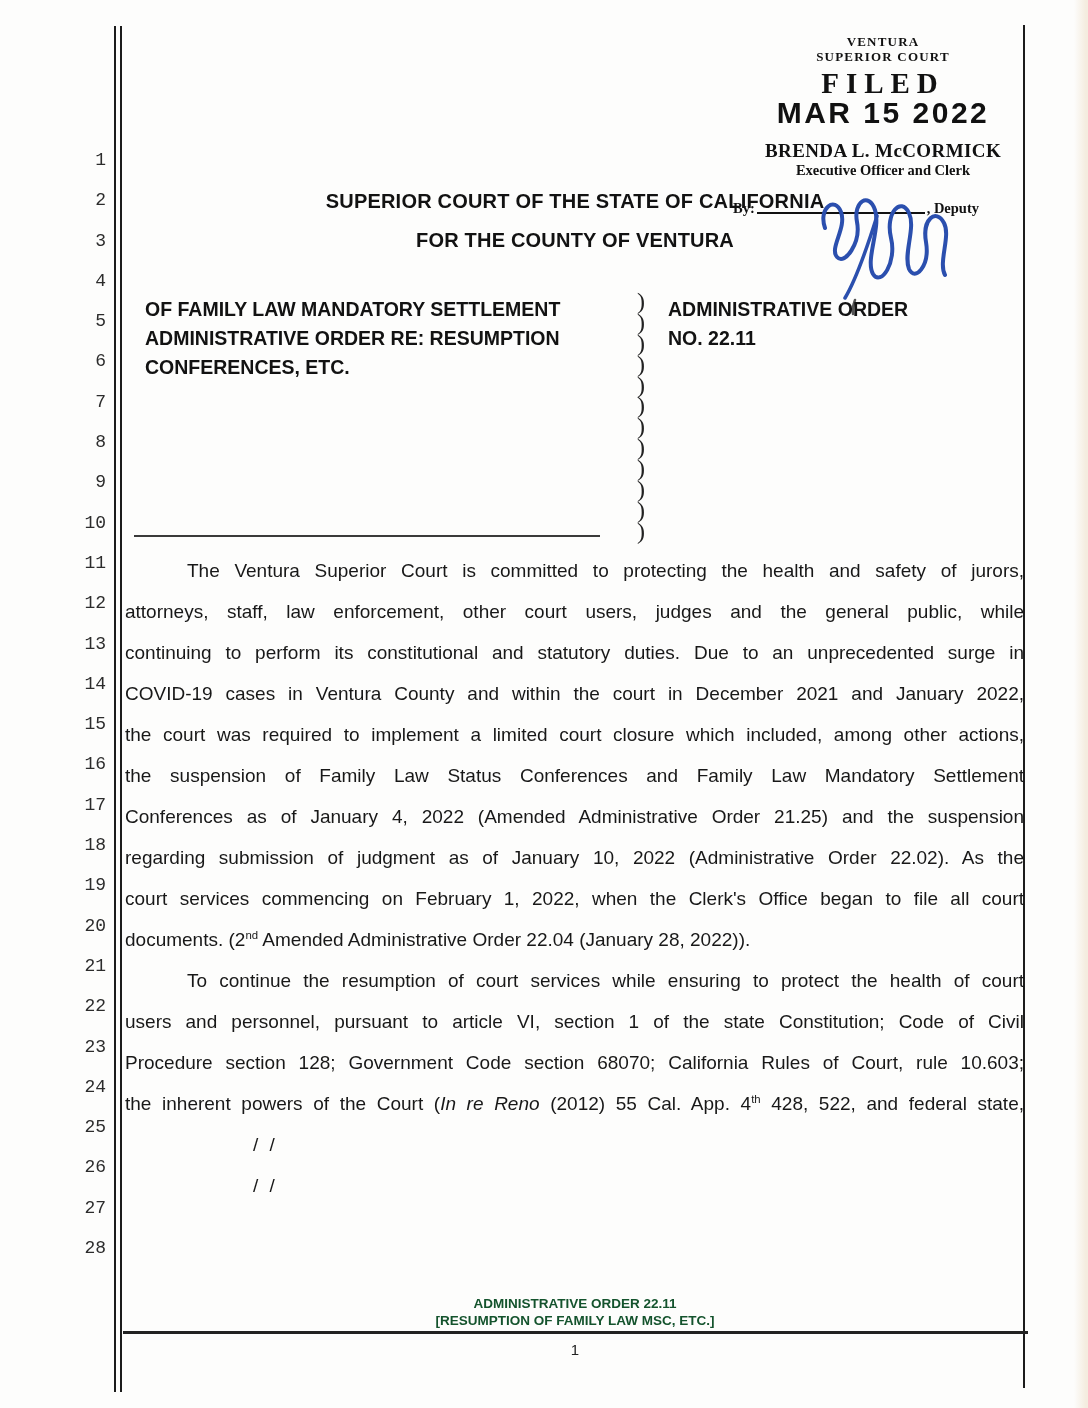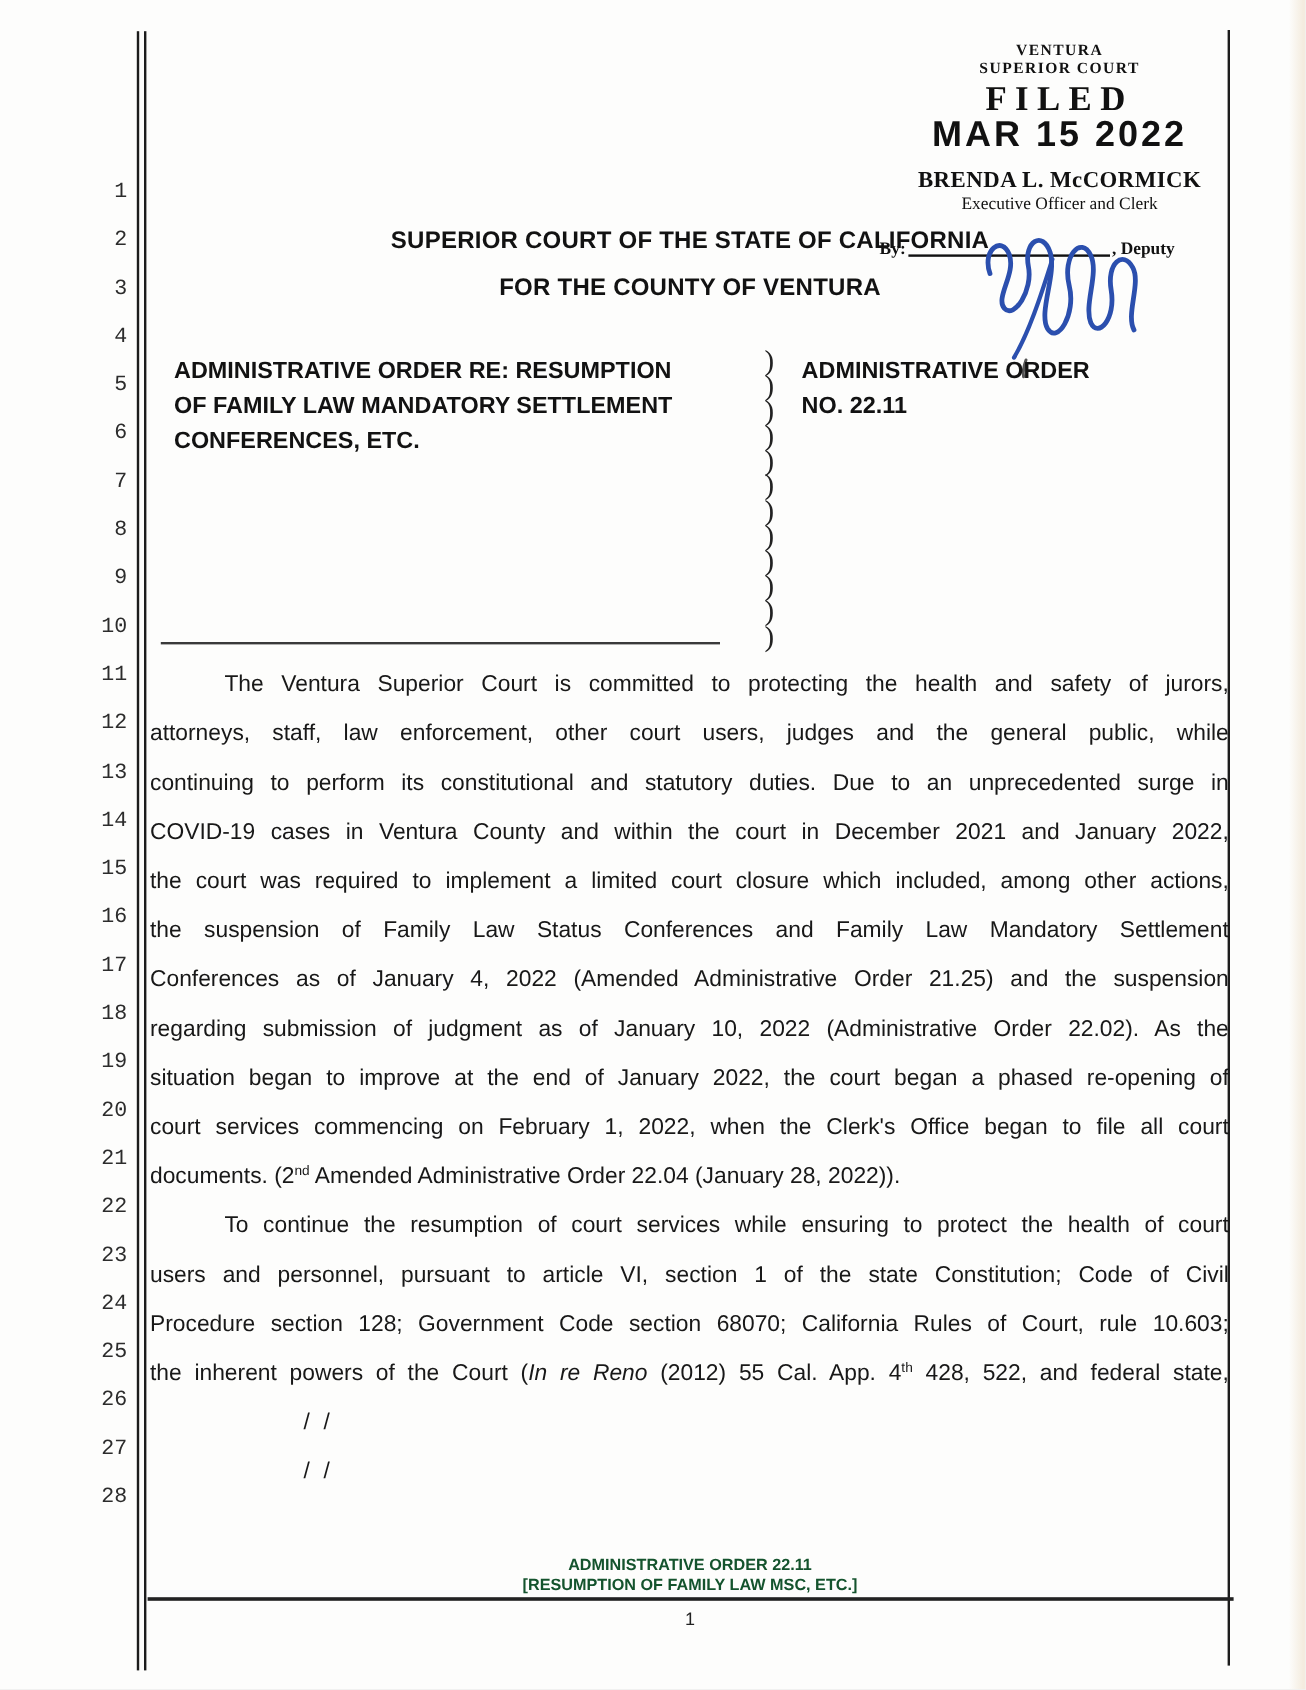--- a/index.html
+++ b/index.html
@@ -43,7 +43,7 @@
     font-size:30px; font-weight:700; letter-spacing:2.5px; line-height:28px;
   }
   .stamp .clerk-name { font-size:19px; font-weight:700; letter-spacing:.4px; margin-top:13px; line-height:22px; }
-  .stamp .clerk-title { font-size:14.5px; font-weight:400; line-height:17px; }
+  .stamp .clerk-title { font-size:14.5px; font-weight:700; line-height:17px; }
   .byline {
     position:absolute; left:733px; top:195px; width:246px; height:22px;
     display:flex; align-items:flex-end;

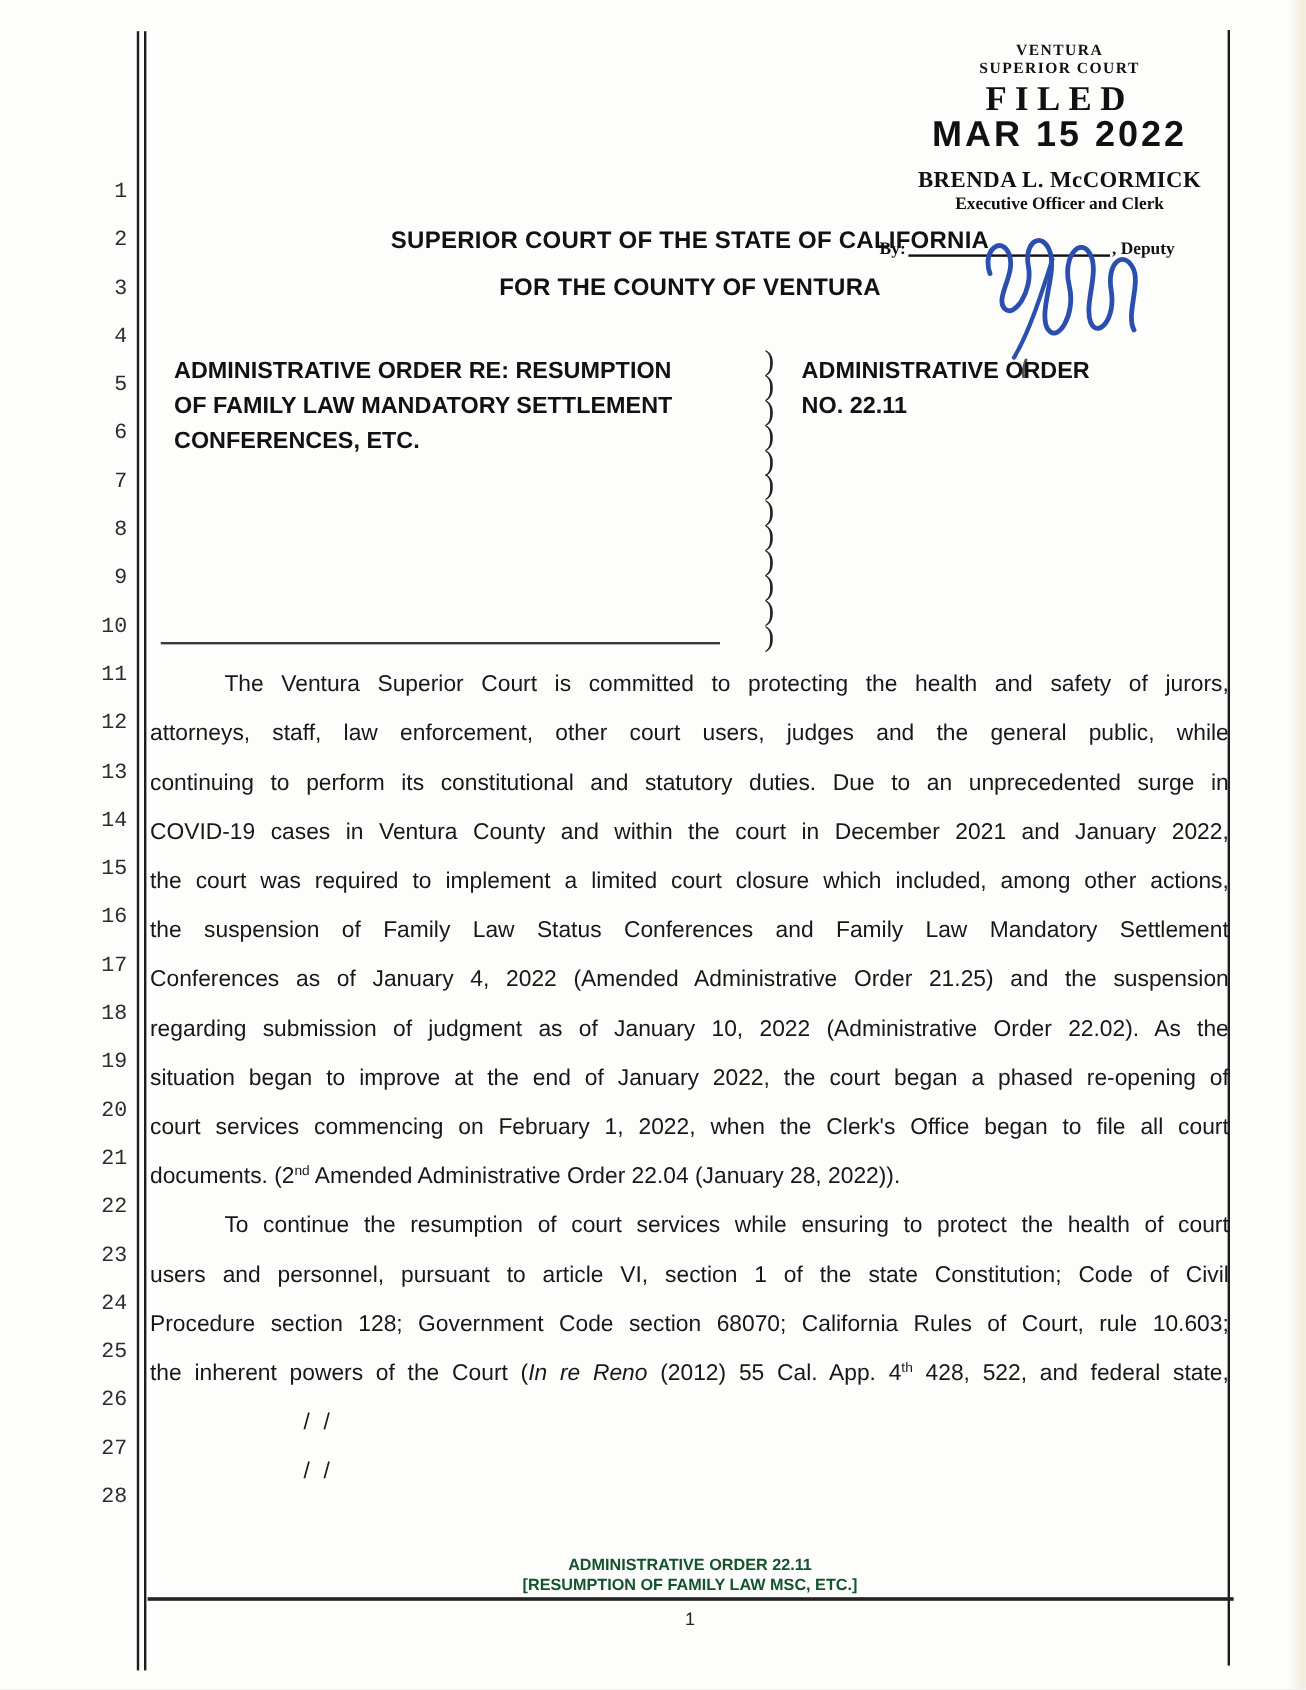--- a/index.html
+++ b/index.html
@@ -160,8 +160,8 @@
   <div class="court-title-2">FOR THE COUNTY OF VENTURA</div>
 
   <div class="caption-left">
+    <div>OF FAMILY LAW MANDATORY SETTLEMENT</div>
     <div>ADMINISTRATIVE ORDER RE: RESUMPTION</div>
-    <div>OF FAMILY LAW MANDATORY SETTLEMENT</div>
     <div>CONFERENCES, ETC.</div>
   </div>
 

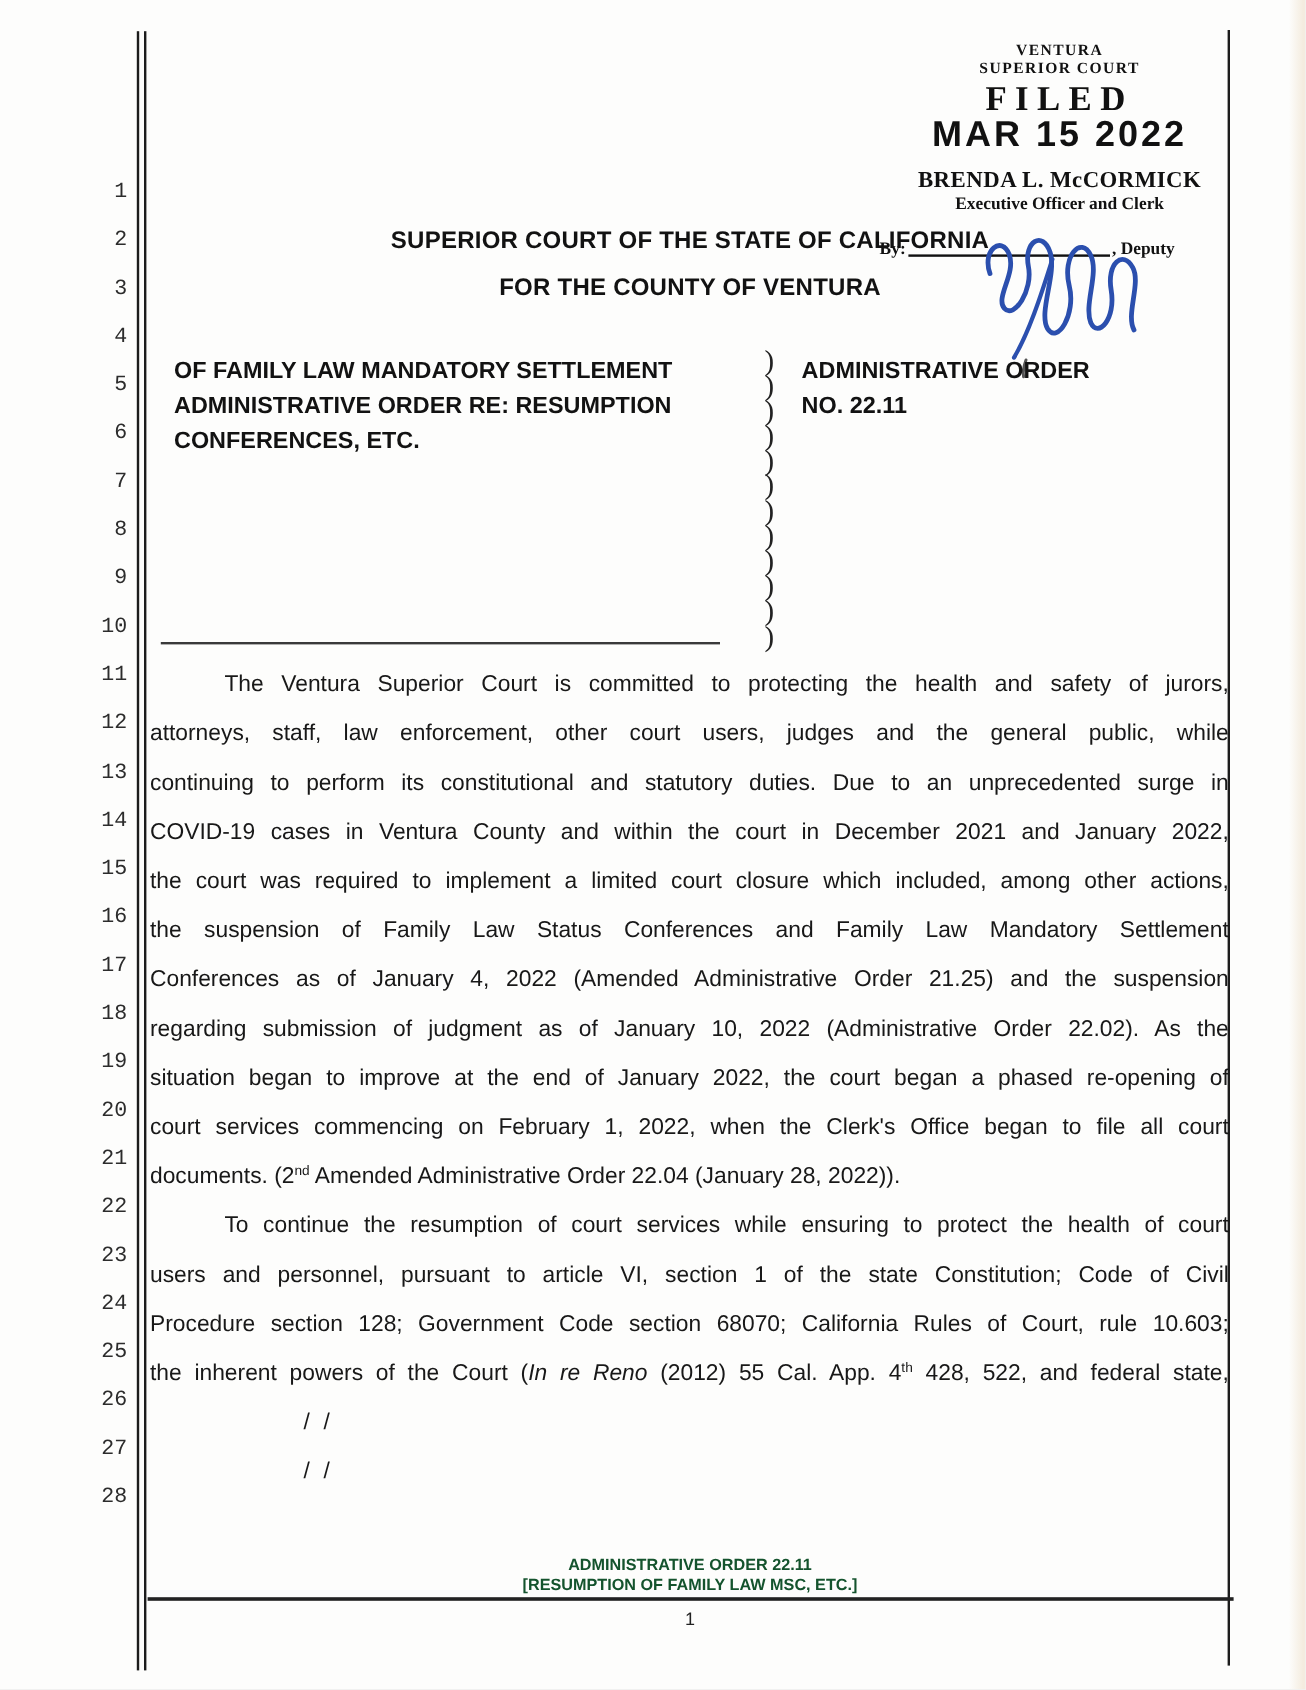--- a/index.html
+++ b/index.html
@@ -197,7 +197,6 @@
     <div class="bl">the suspension of Family Law Status Conferences and Family Law Mandatory Settlement</div>
     <div class="bl">Conferences as of January 4, 2022 (Amended Administrative Order  21.25) and the suspension</div>
     <div class="bl">regarding submission of judgment as of January 10, 2022 (Administrative Order 22.02).   As the</div>
-    <div class="bl">situation began to improve at the end of January 2022, the court began a phased re-opening of</div>
     <div class="bl">court services commencing on February 1, 2022, when the Clerk's Office began to file all court</div>
     <div class="bl left">documents. (2<sup>nd</sup> Amended Administrative Order  22.04 (January 28, 2022)).</div>
     <div class="bl indent">To continue the resumption of court services while ensuring to protect the health of court</div>

